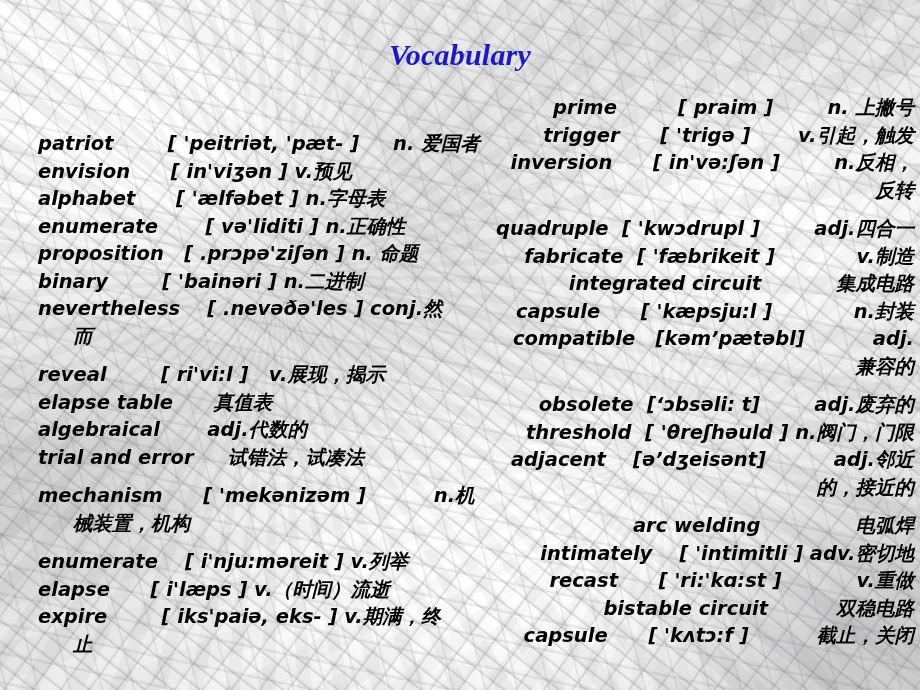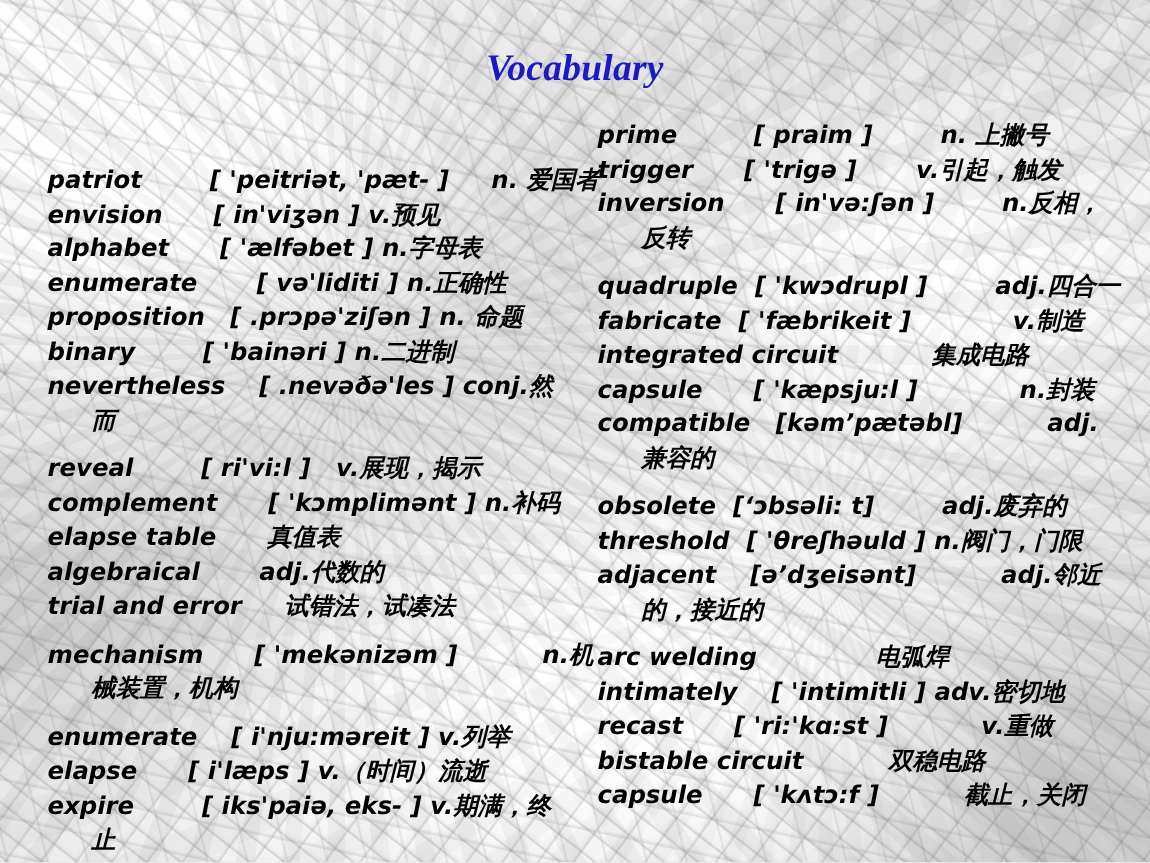--- a/index.html
+++ b/index.html
@@ -92,7 +92,7 @@
     top: 94px;
   }
   #col-left  { left: 38px;  width: 432px; margin-top: 36px; }
-  #col-right { left: 478px; width: 436px; }
+  #col-right { left: 478px; width: 436px; text-align: right; }
 
   .entry {
     margin-bottom: 0;

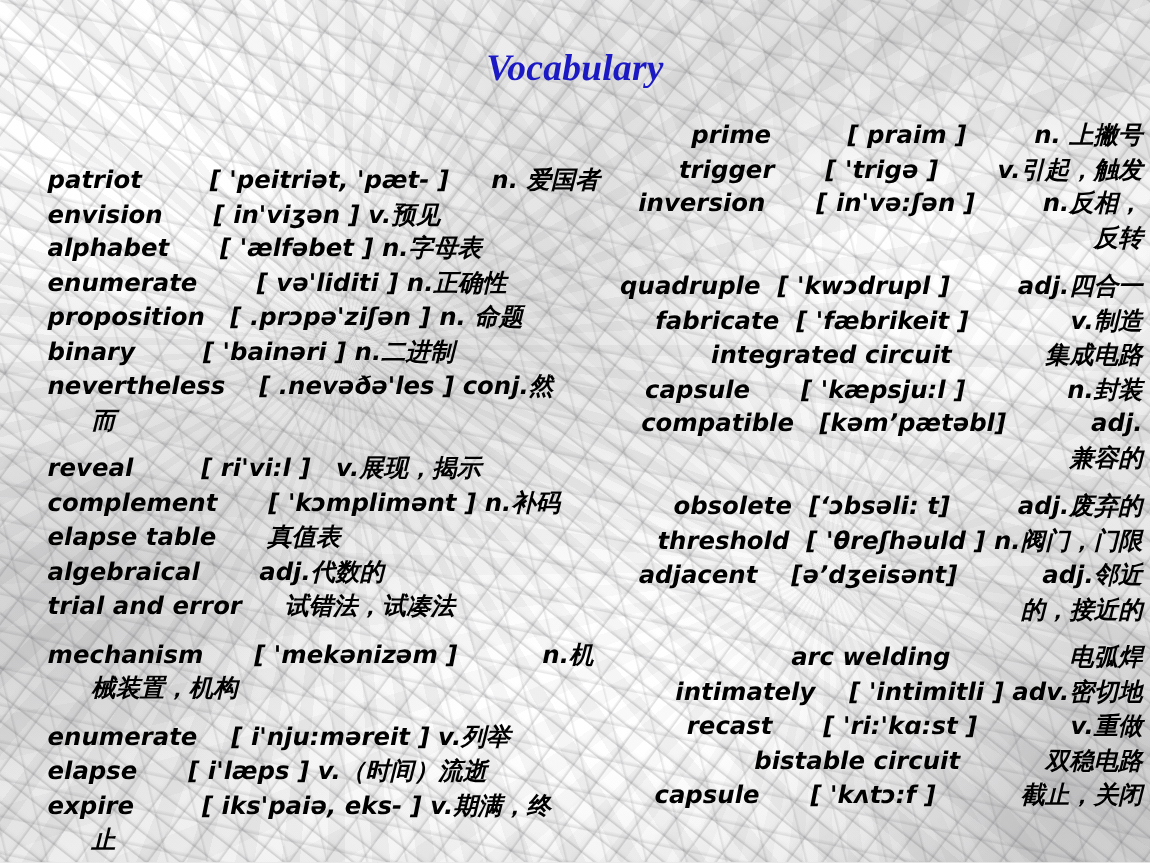--- a/index.html
+++ b/index.html
@@ -150,9 +150,6 @@
         <div class="entry-line cn">reveal        [ ri'vi:l ]   v.展现，揭示</div>
       </div>
       <div class="entry">
-        <div class="entry-line cn">complement      [ 'kɔmplimənt ] n.补码</div>
-      </div>
-      <div class="entry">
         <div class="entry-line cn">elapse table      真值表</div>
       </div>
       <div class="entry">

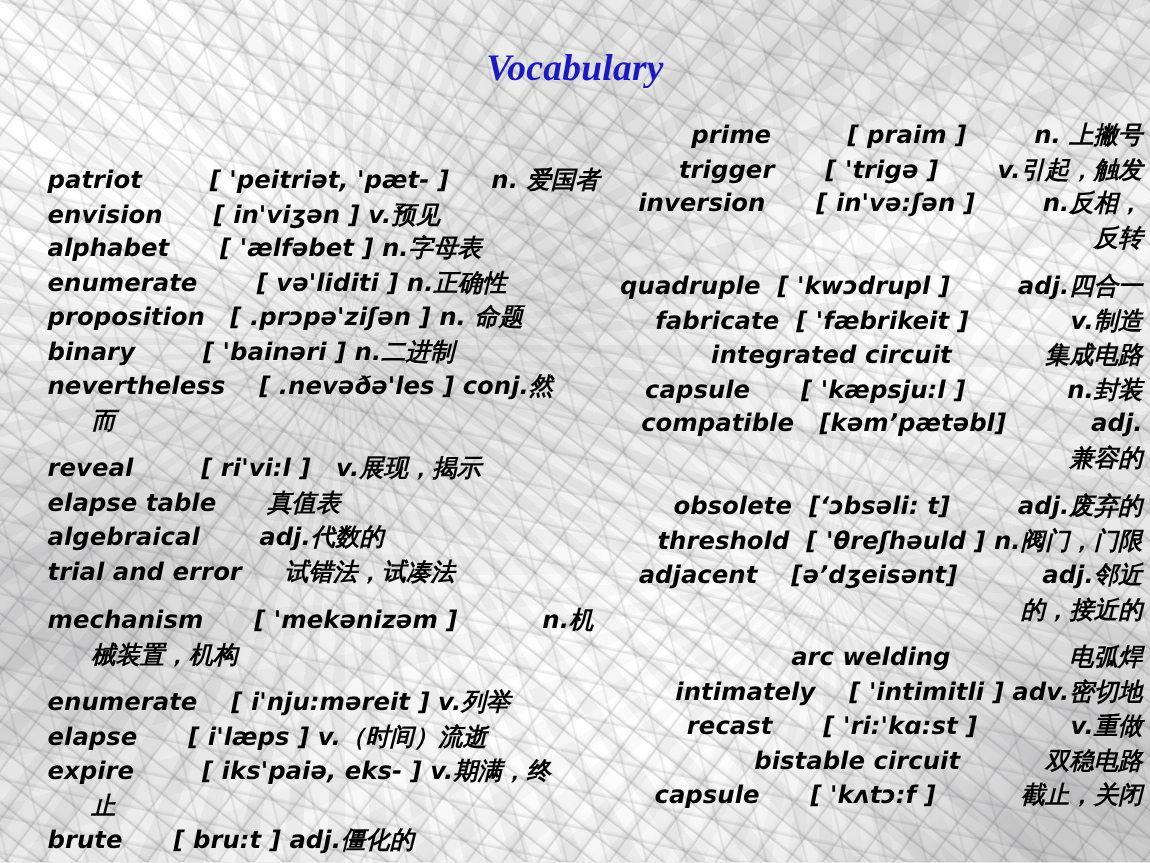--- a/index.html
+++ b/index.html
@@ -174,9 +174,6 @@
         <div class="entry-line cn">expire        [ iks'paiə, eks- ] v.期满，终</div>
         <div class="entry-line cont cn">止</div>
       </div>
-      <div class="entry">
-        <div class="entry-line cn">brute      [ bru:t ] adj.僵化的</div>
-      </div>
       <div class="gap-md"></div>
     </div>
   <div id="col-right" class="column">

